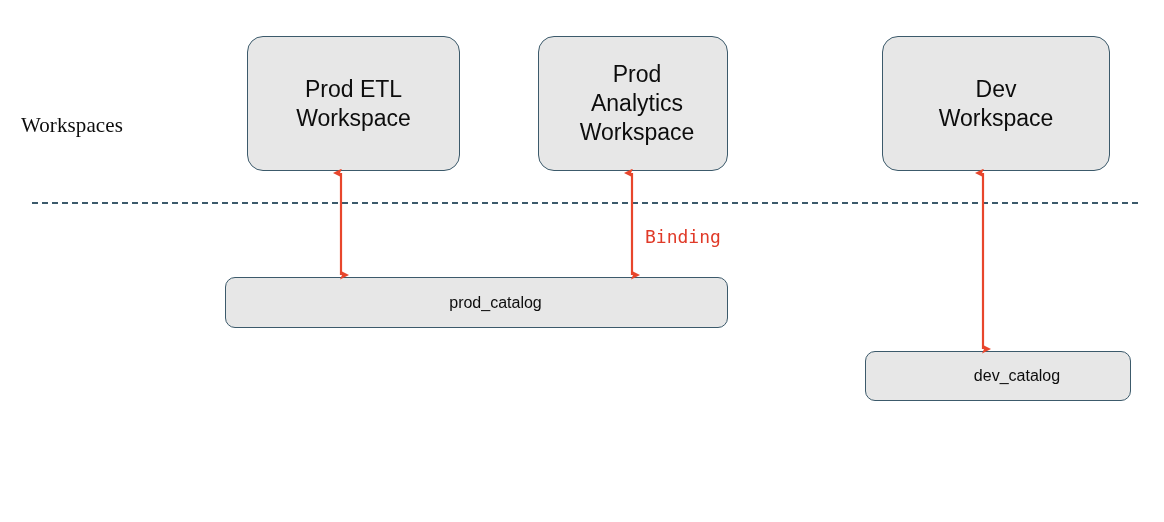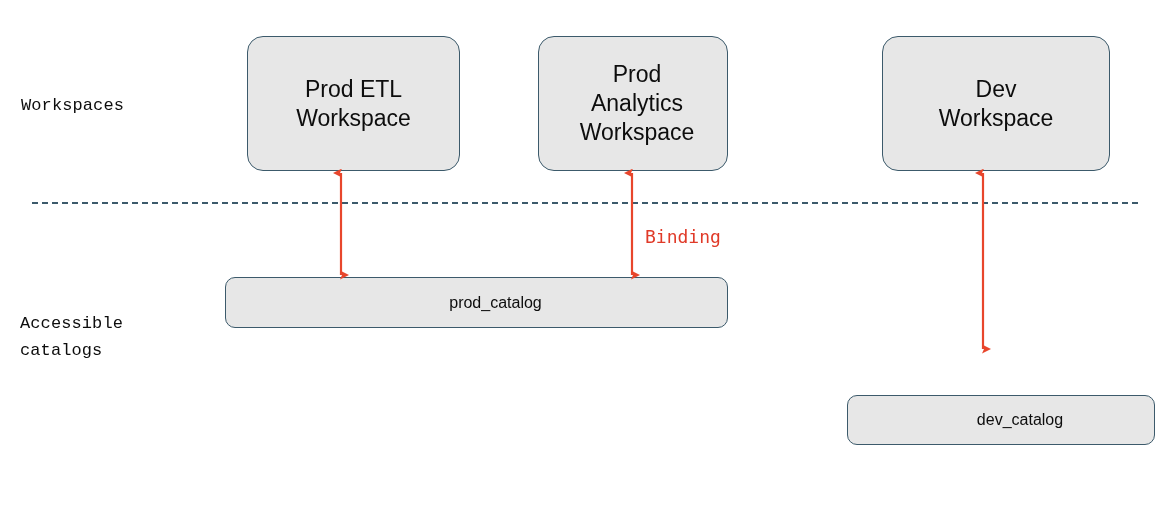--- a/index.html
+++ b/index.html
@@ -23,11 +23,12 @@
   .row-label {
     position: absolute;
     color: #0d0d0d;
-    font-size: 17px;
+    font-size: 21px;
     line-height: 27px;
-    font-family: Liberation Mono, monospace;
+    font-family: Liberation Serif, serif;
     white-space: pre-line;
     letter-spacing: 0.1px;
+    margin-top: 20px;
   }
   #label-workspaces { left: 21px; top: 92px; }
   #label-catalogs   { left: 20px; top: 310px; }

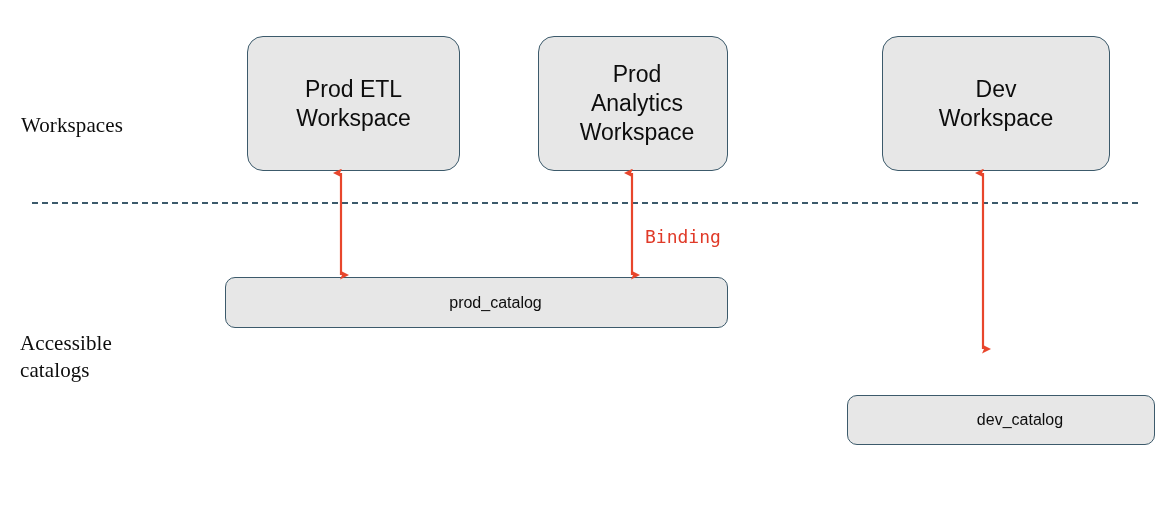--- a/index.html
+++ b/index.html
@@ -108,8 +108,6 @@
 
   <div class="row-label" id="label-workspaces">Workspaces</div>
 
-  <div class="row-label" id="label-catalogs">Accessible
-catalogs</div>
 
   <div id="divider"></div>
 

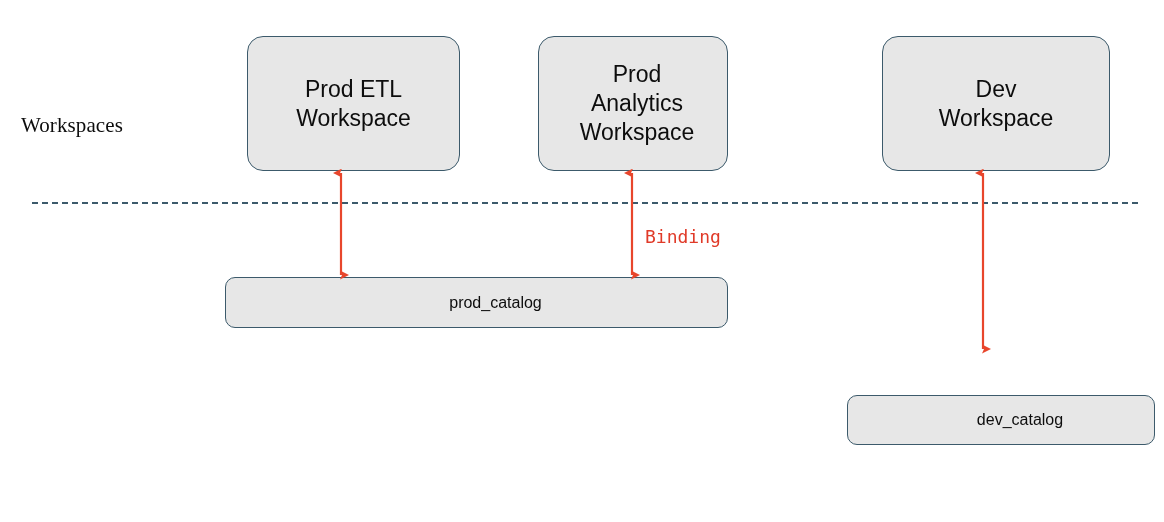--- a/index.html
+++ b/index.html
@@ -66,7 +66,7 @@
   #node-prod-analytics { left: 538px; top: 36px;  width: 190px; height: 135px; padding-left: 8px; }
   #node-dev            { left: 882px; top: 36px;  width: 228px; height: 135px; }
   #node-prod-catalog   { left: 225px; top: 277px; width: 503px; height: 51px;  }
-  #node-dev-catalog    { left: 847px; top: 351px; width: 308px; height: 50px; margin-top: 44px;  }
+  #node-dev-catalog    { left: 865px; top: 351px; width: 266px; height: 50px;  }
 
   
   #divider {

